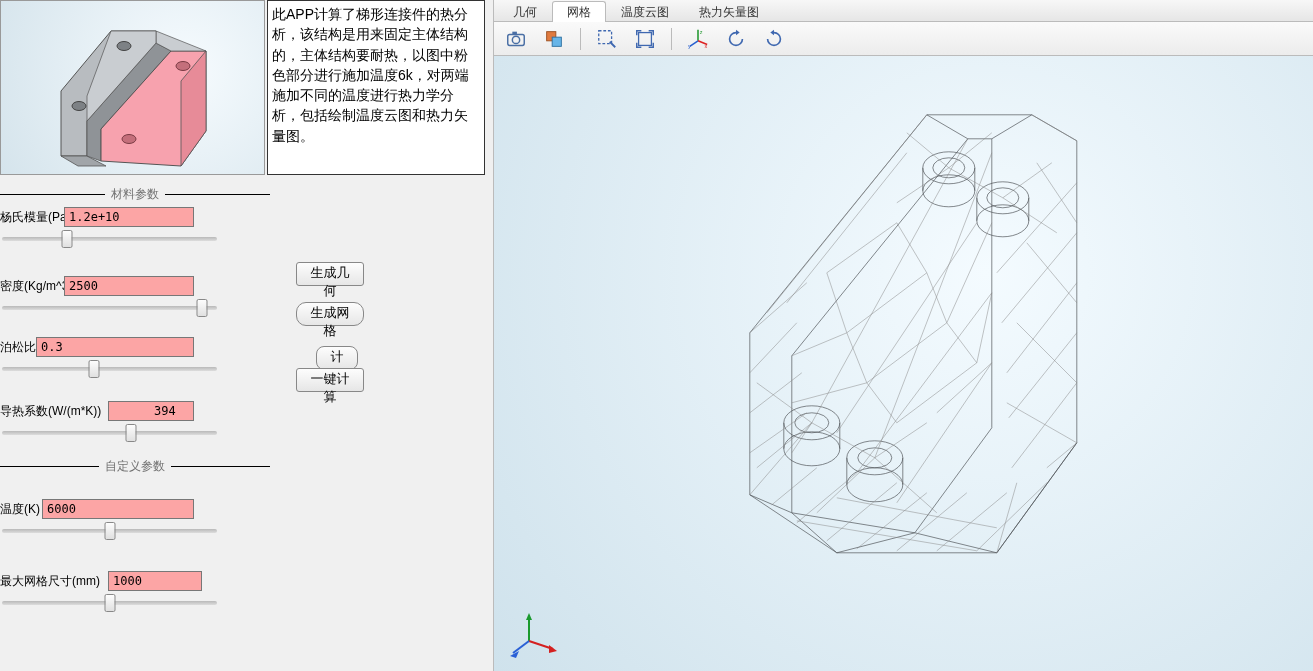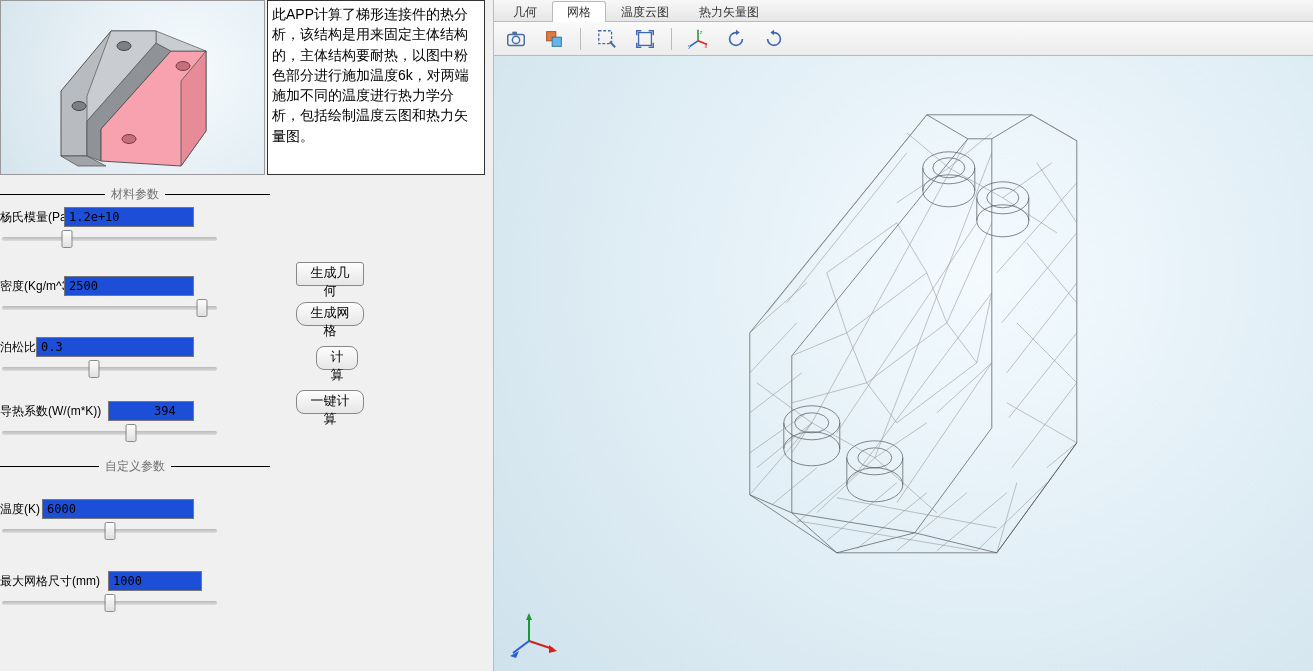--- a/index.html
+++ b/index.html
@@ -67,7 +67,7 @@
       padding: 1px 4px;
       font-family: monospace;
       font-size: 12px;
-      background: #1d4ed8;
+      background: #fca5a5;
     }
     .slider {
       position: absolute;

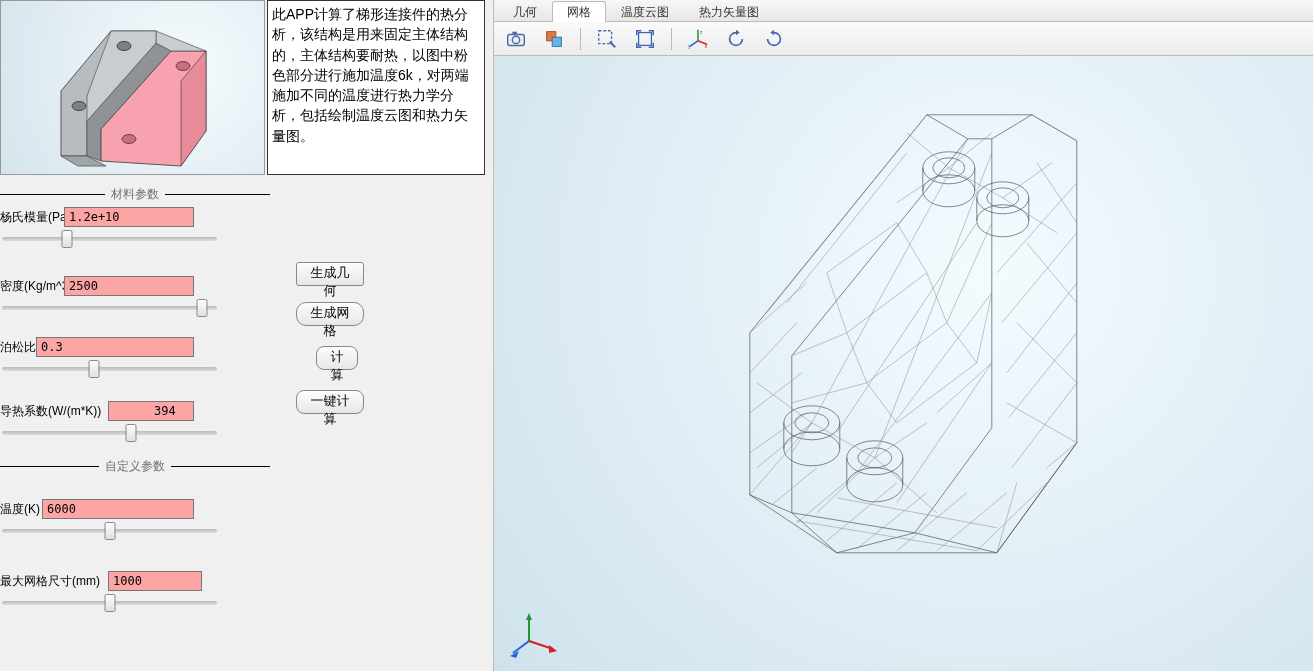--- a/index.html
+++ b/index.html
@@ -277,7 +277,7 @@
   <button class="action-btn" style="top:262px; width:68px;">生成几何</button>
   <button class="action-btn" style="top:302px; width:68px;border-radius:10px;">生成网格</button>
   <button class="action-btn" style="top:346px; left:316px; width:42px;border-radius:8px;">计算</button>
-  <button class="action-btn" style="top:390px; width:68px;border-radius:8px;">一键计算</button>
+  <button class="action-btn" style="top:368px; width:68px;">一键计算</button>
 
 </div>
 

